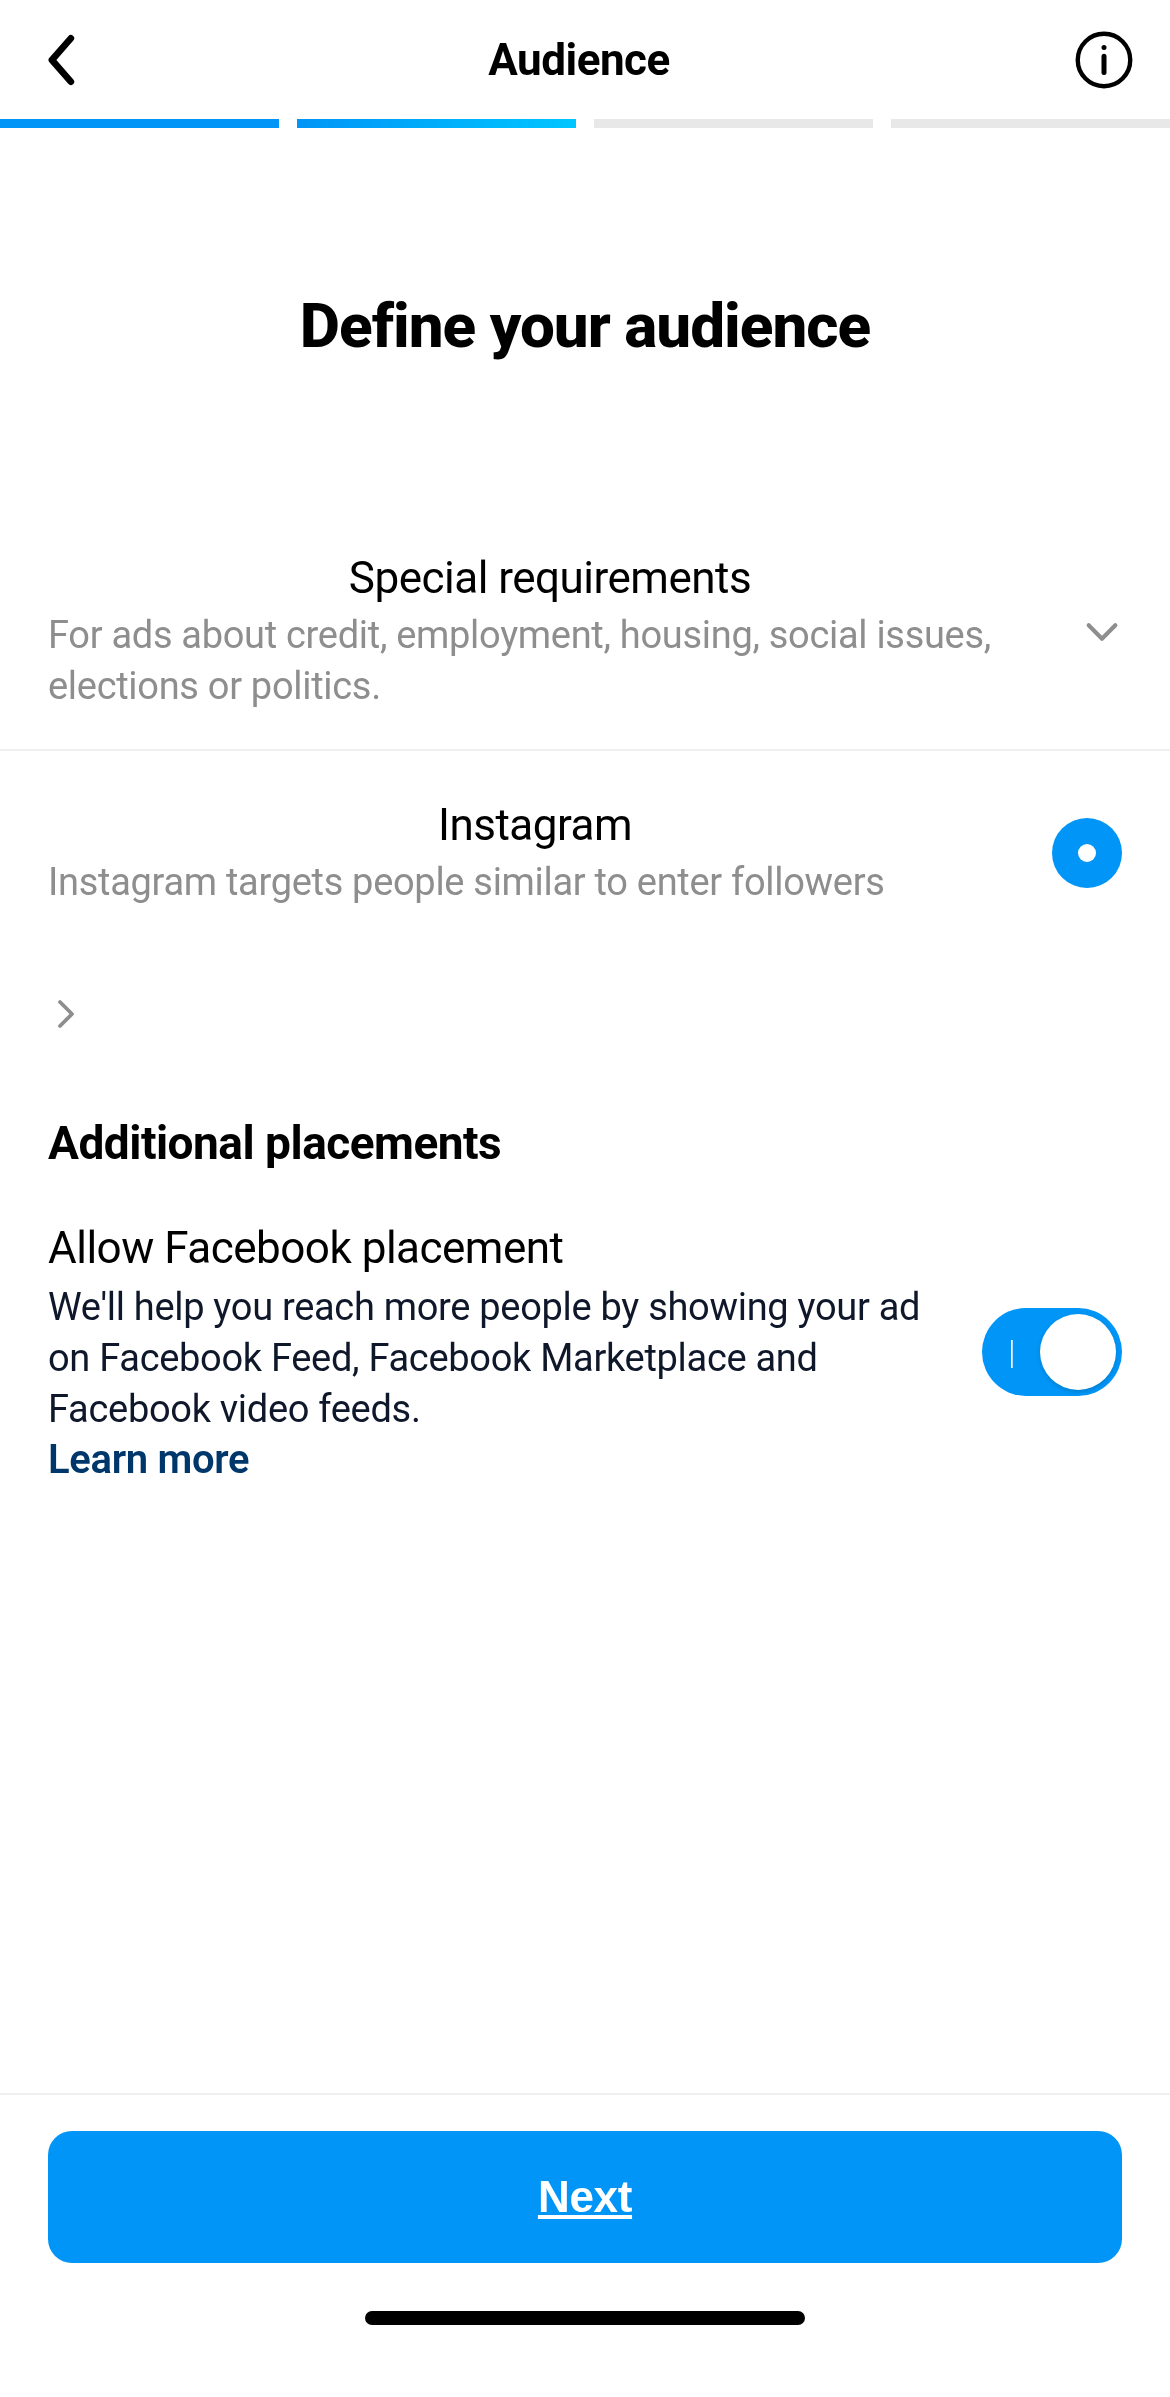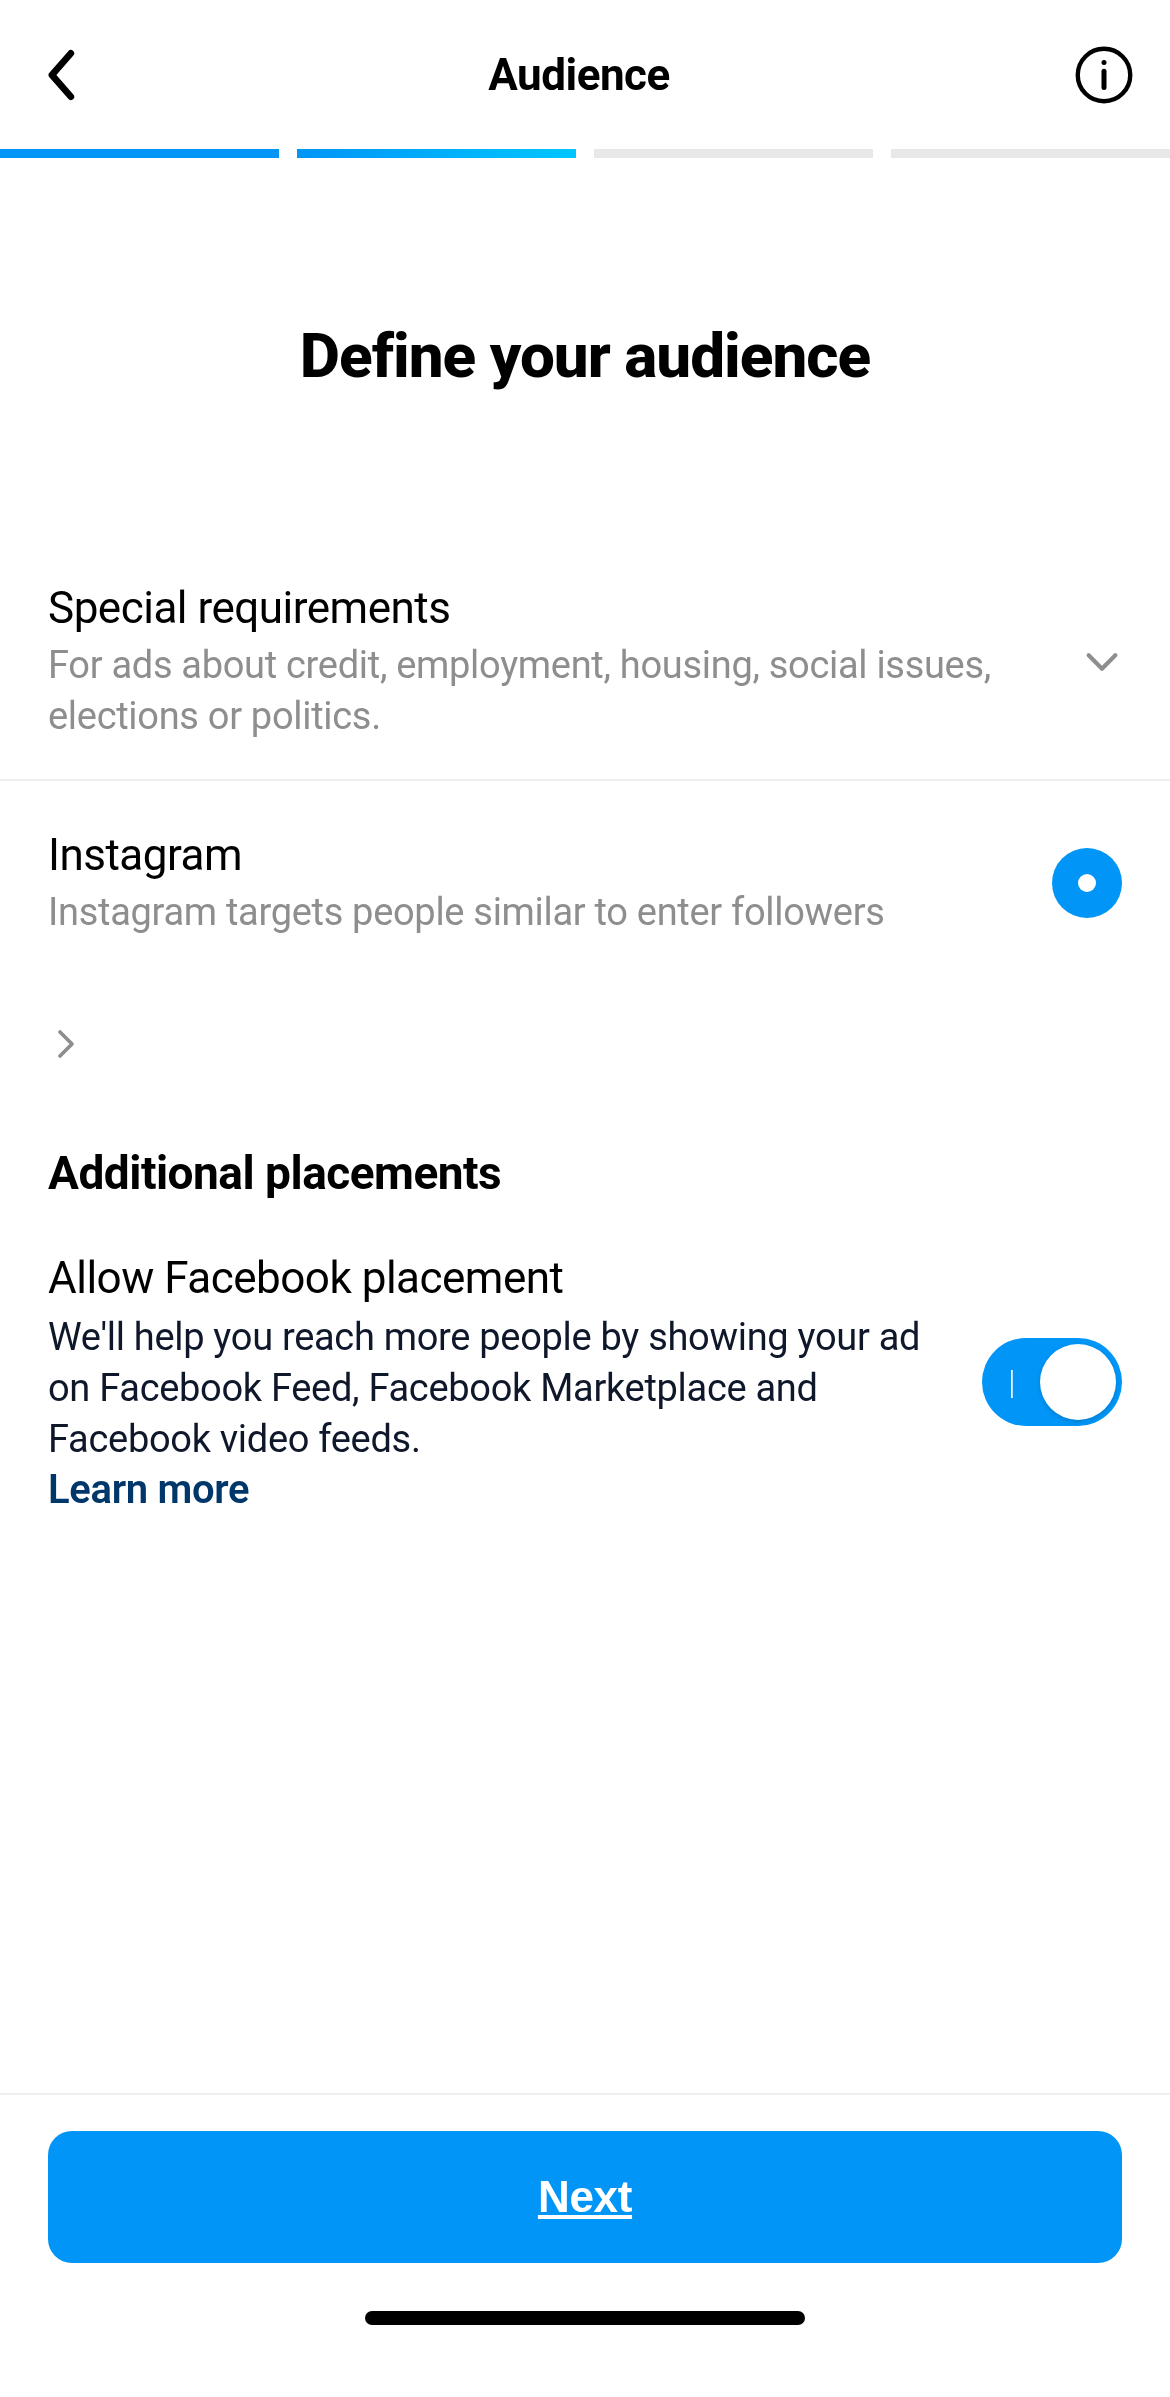--- a/index.html
+++ b/index.html
@@ -18,7 +18,7 @@
       flex-direction: column;
     }
     .header {
-      height: 149px;
+      height: 119px;
       display: flex;
       align-items: center;
       justify-content: space-between;

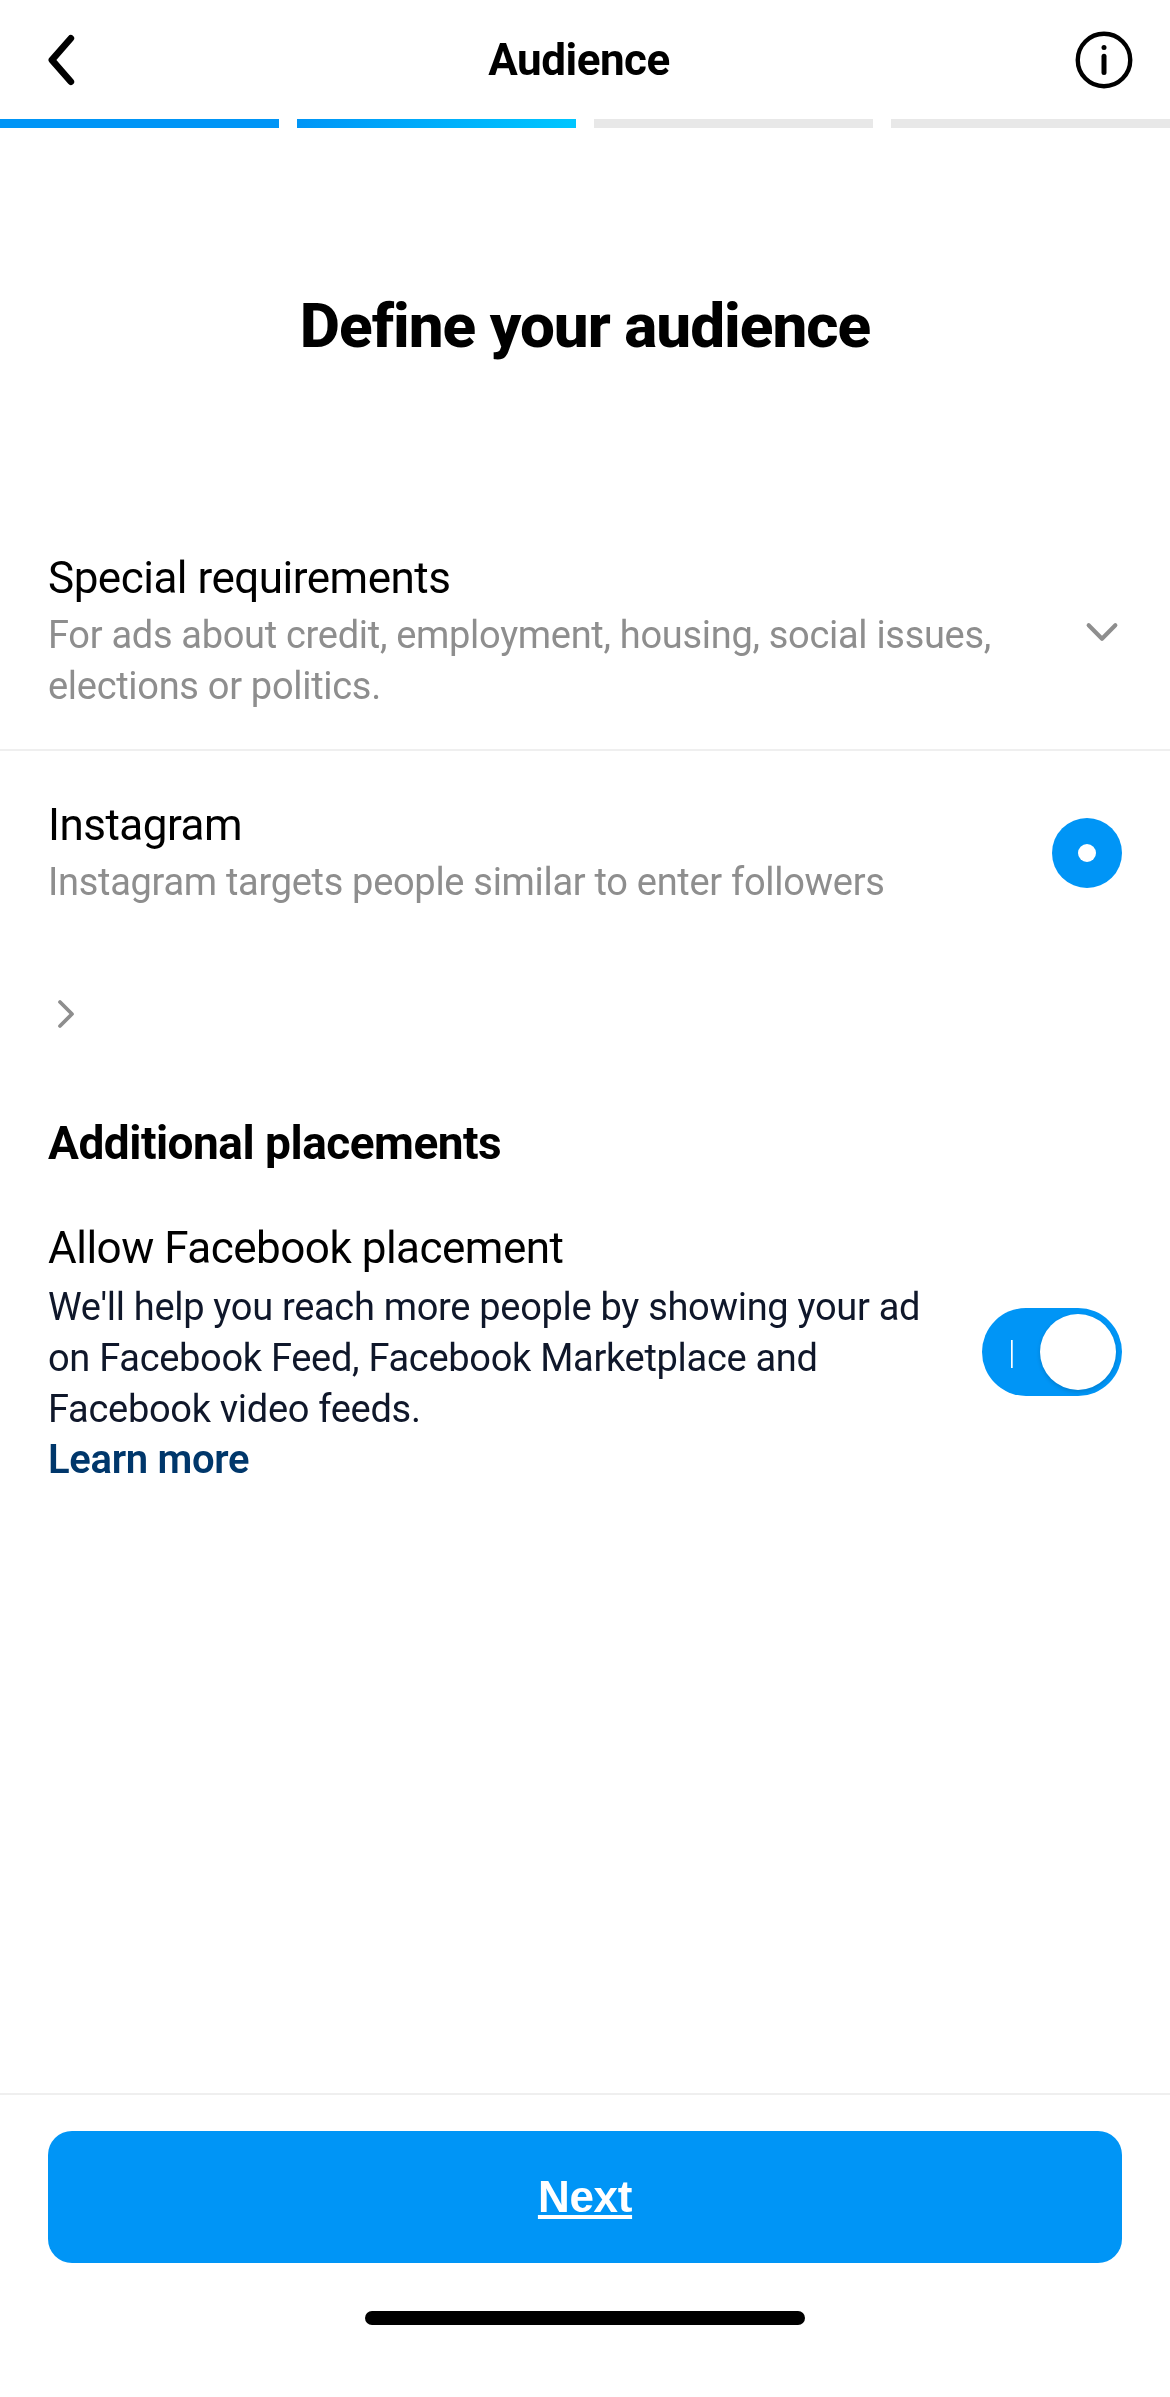--- a/index.html
+++ b/index.html
@@ -93,6 +93,7 @@
       color: #000;
       margin-bottom: 6px;
       letter-spacing: -0.5px;
+      text-align: center;
     }
     .row-sub {
       font-size: 38px;

